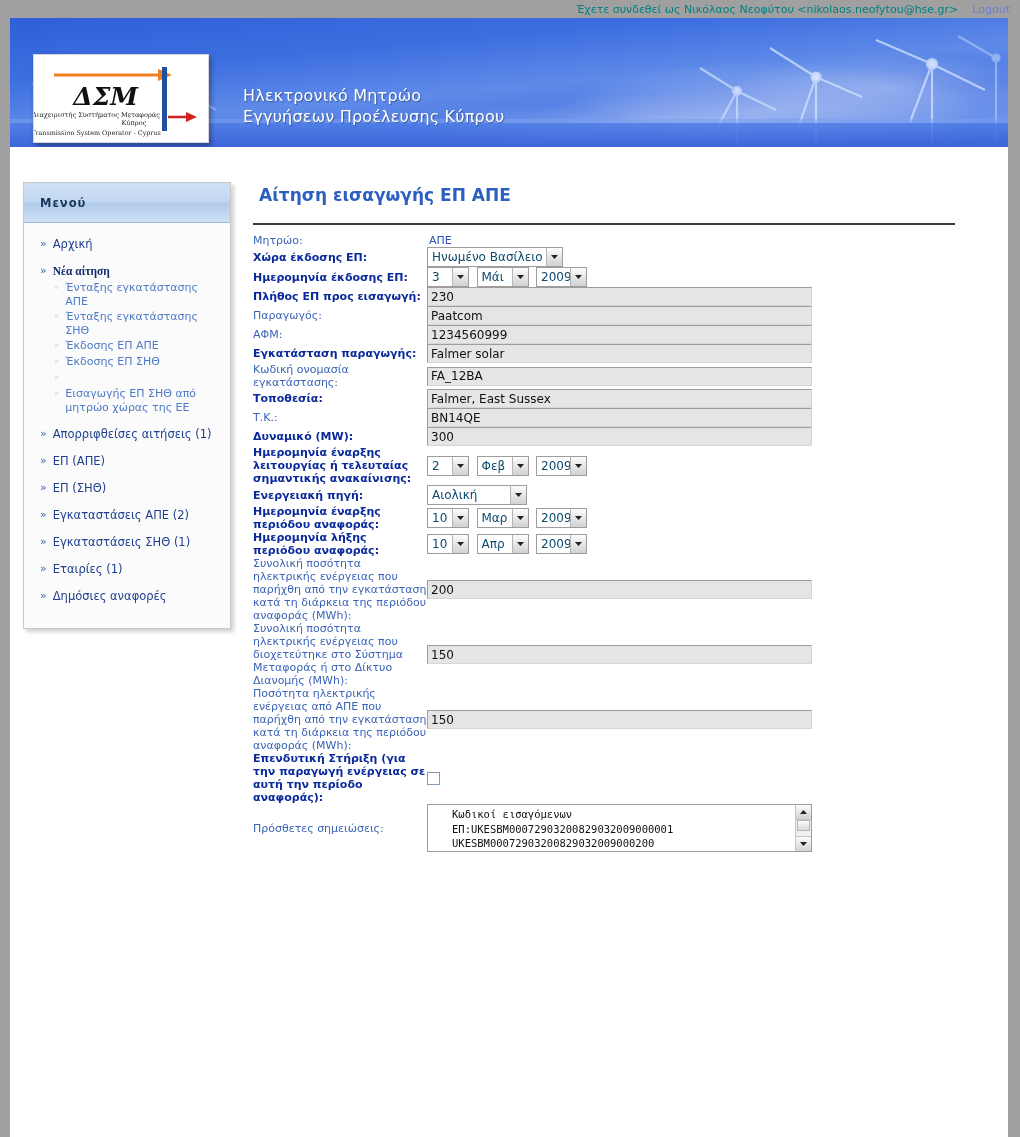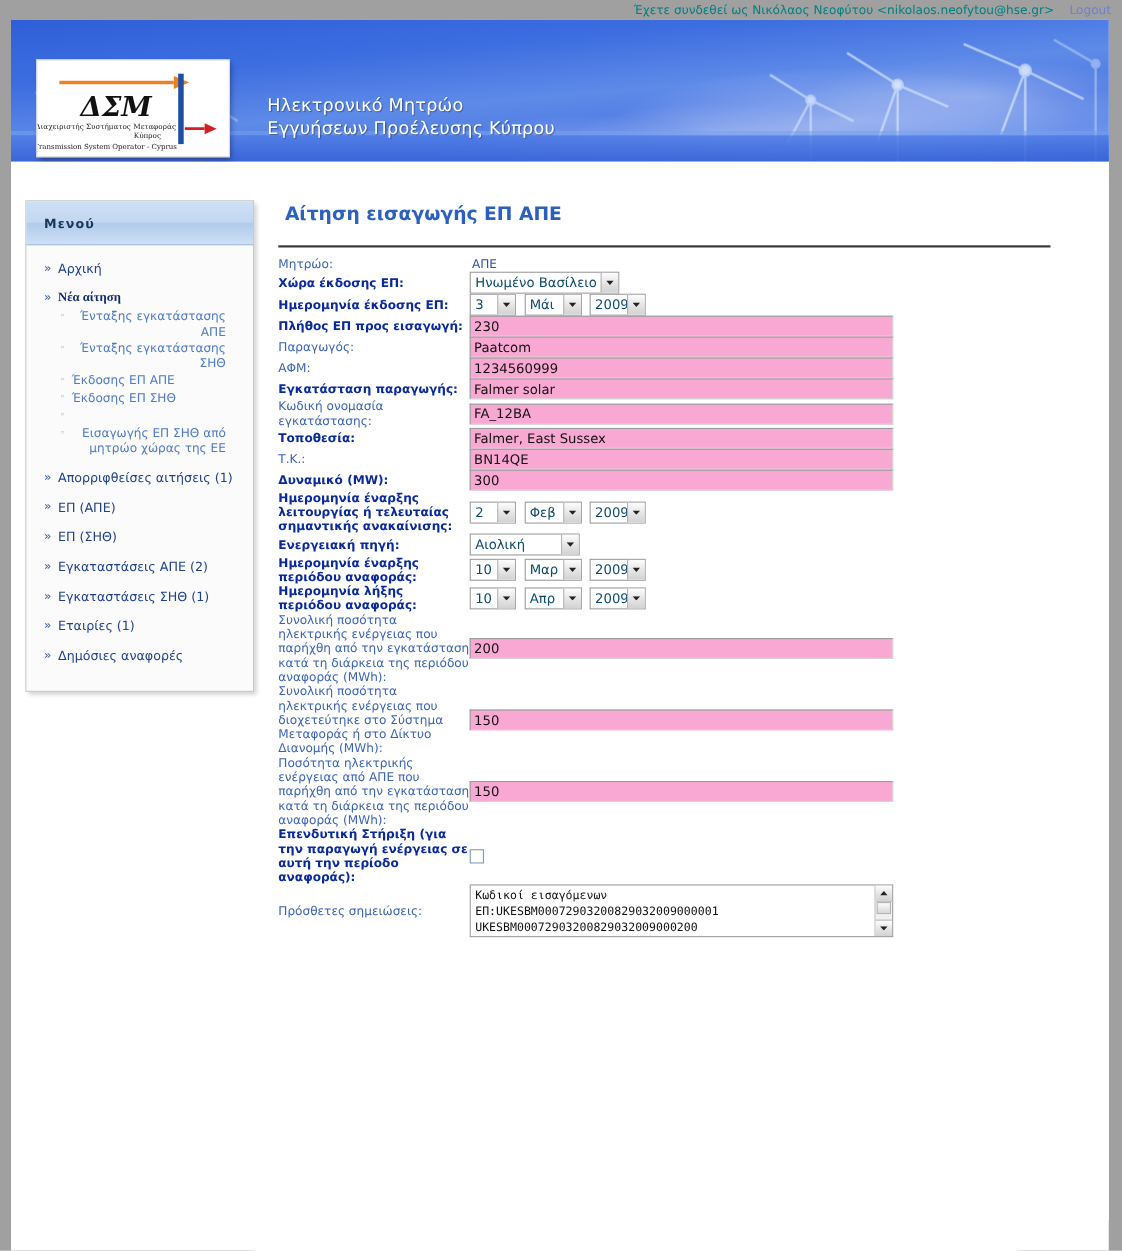--- a/index.html
+++ b/index.html
@@ -110,7 +110,6 @@
     background: #fbfbfb;
     border: 1px solid #c9c9c9;
     box-shadow: 3px 3px 4px rgba(0,0,0,.18);
-    text-align: right;
   }
   .sidebar-header {
     height: 40px;

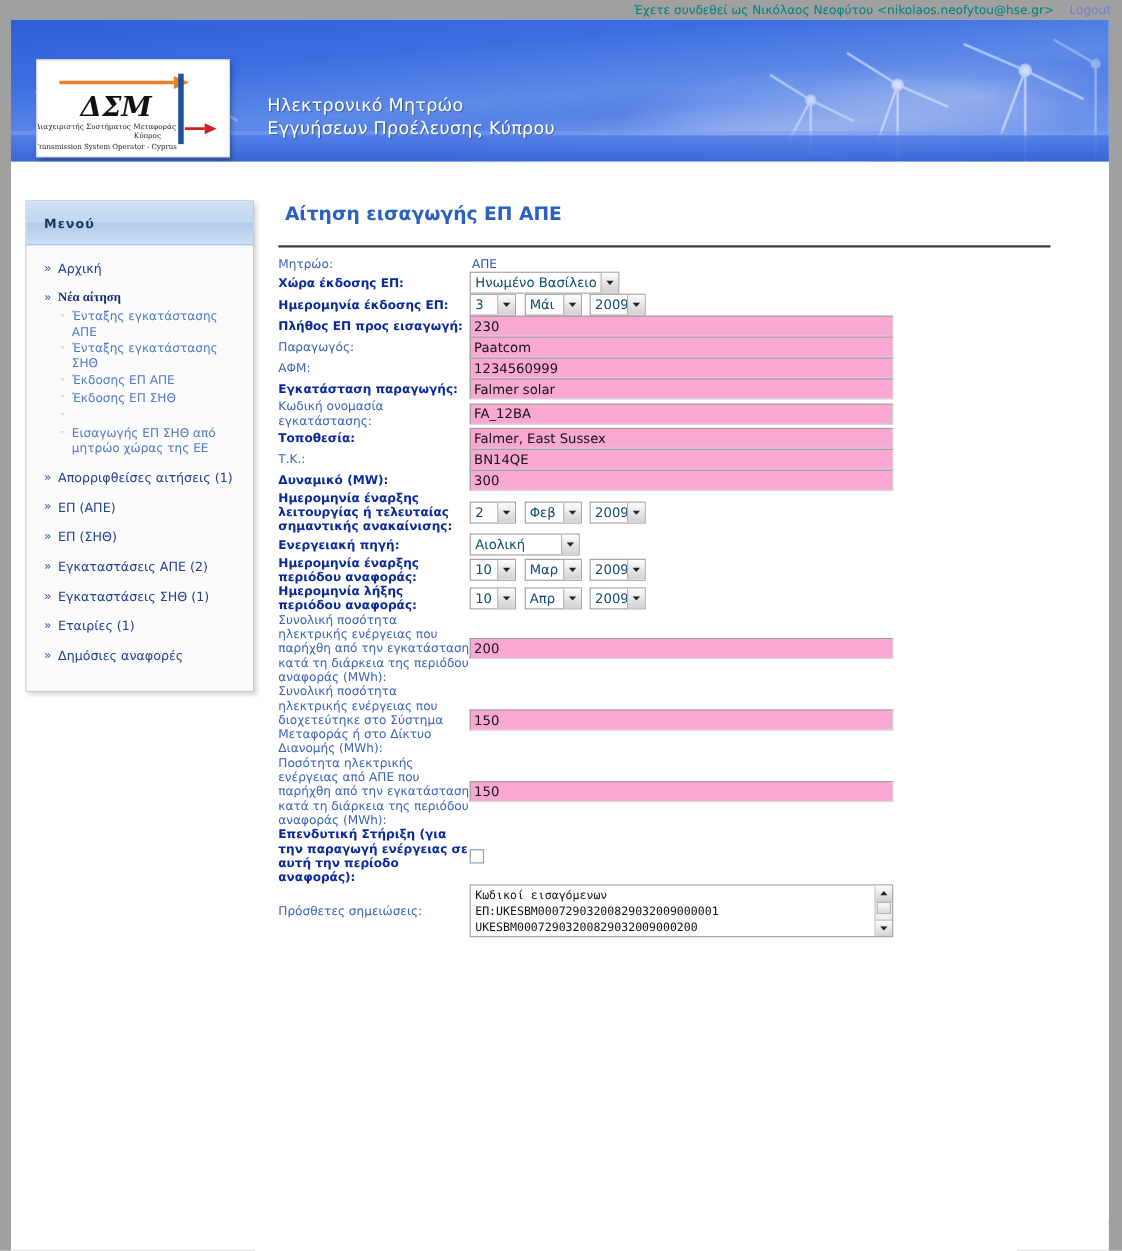--- a/index.html
+++ b/index.html
@@ -195,7 +195,7 @@
     border: 1px solid #9d9d9d;
     border-right-color: #d6d6d6;
     border-bottom-color: #d6d6d6;
-    background: #f9a8d4;
+    background: #e5e5e5;
     width: 385px;
   }
 

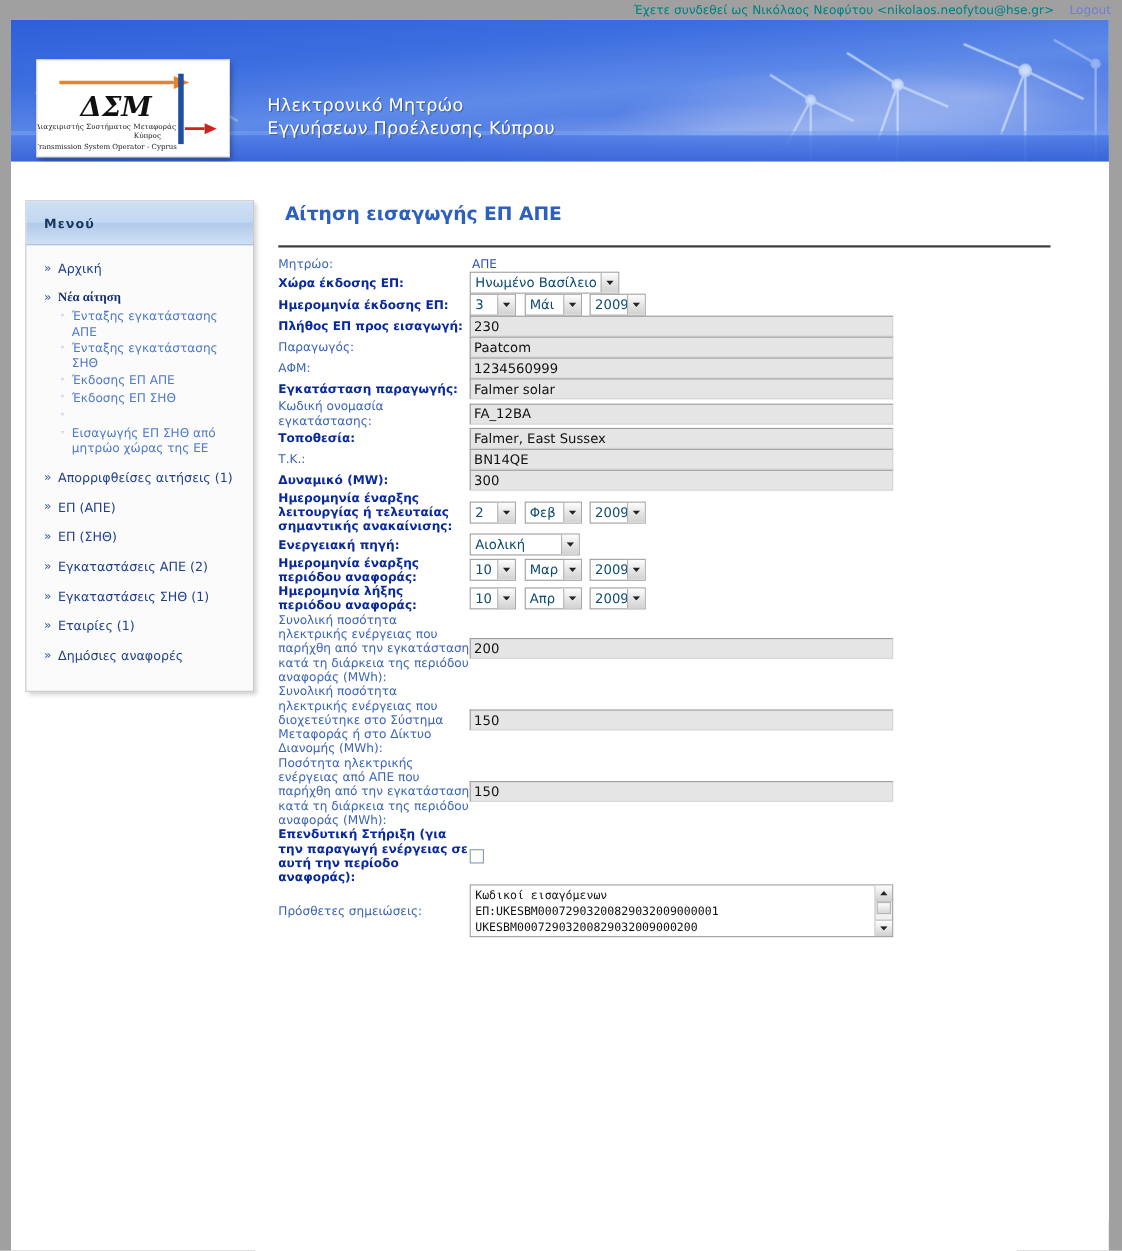--- a/index.html
+++ b/index.html
@@ -244,6 +244,7 @@
     border: 1px solid #9d9d9d;
     background: #fff;
     overflow: hidden;
+    padding-left: 20px;
   }
   .ta-text {
     flex: 1;

